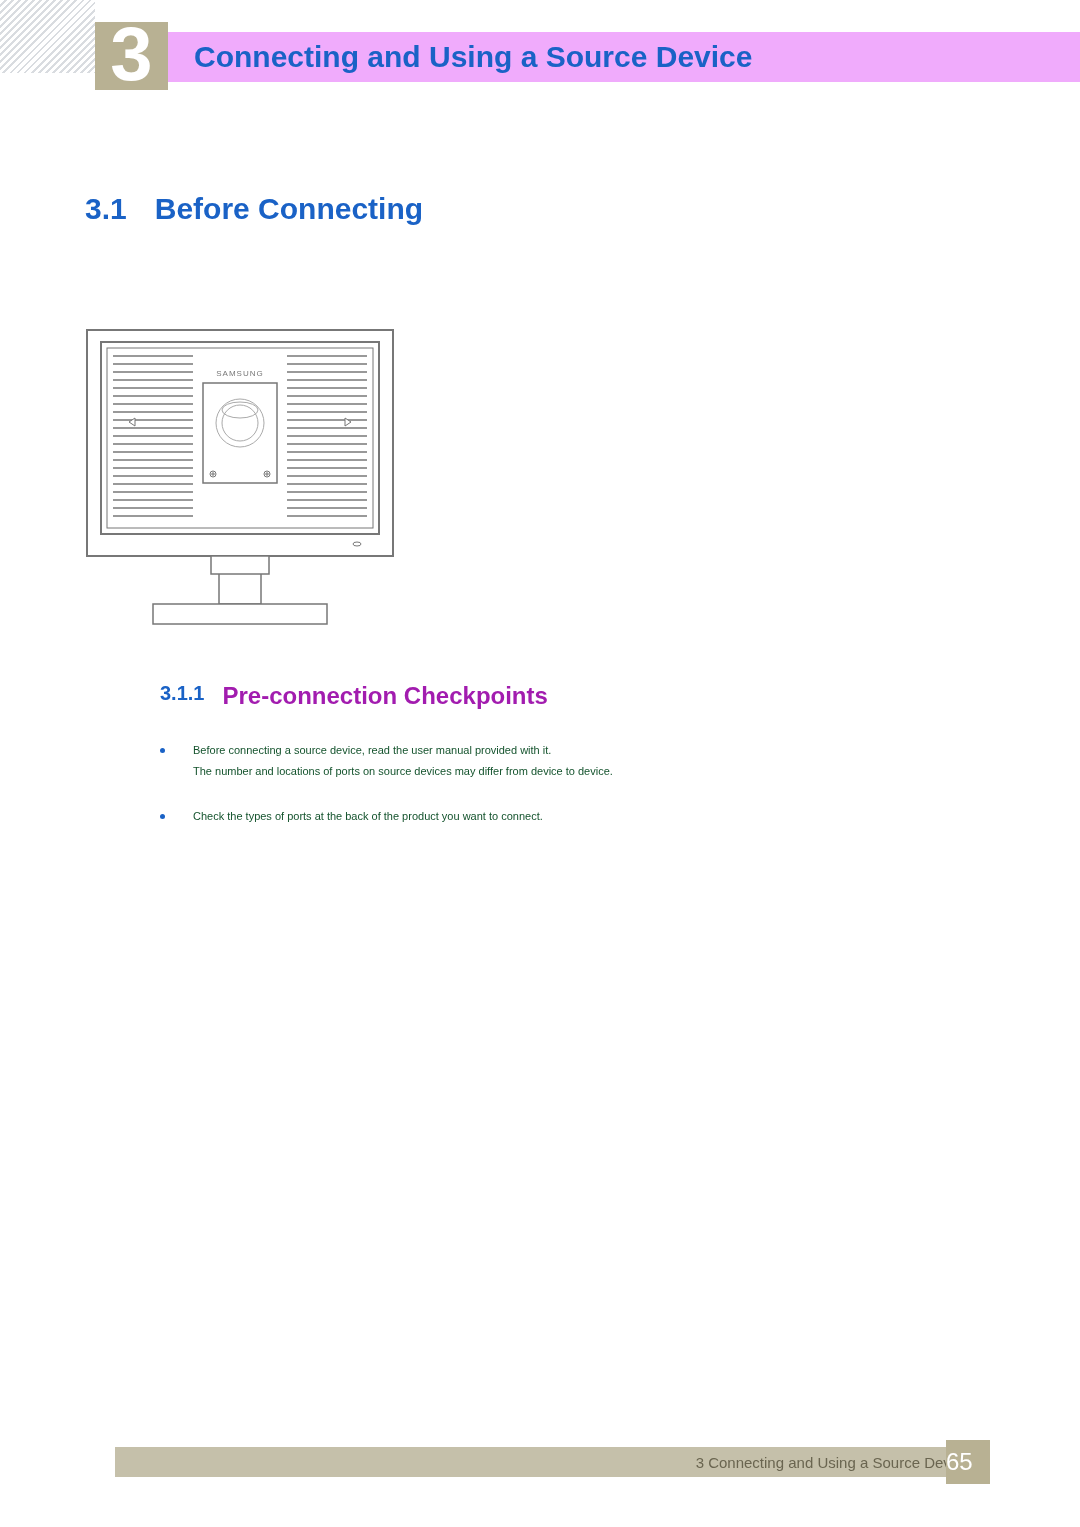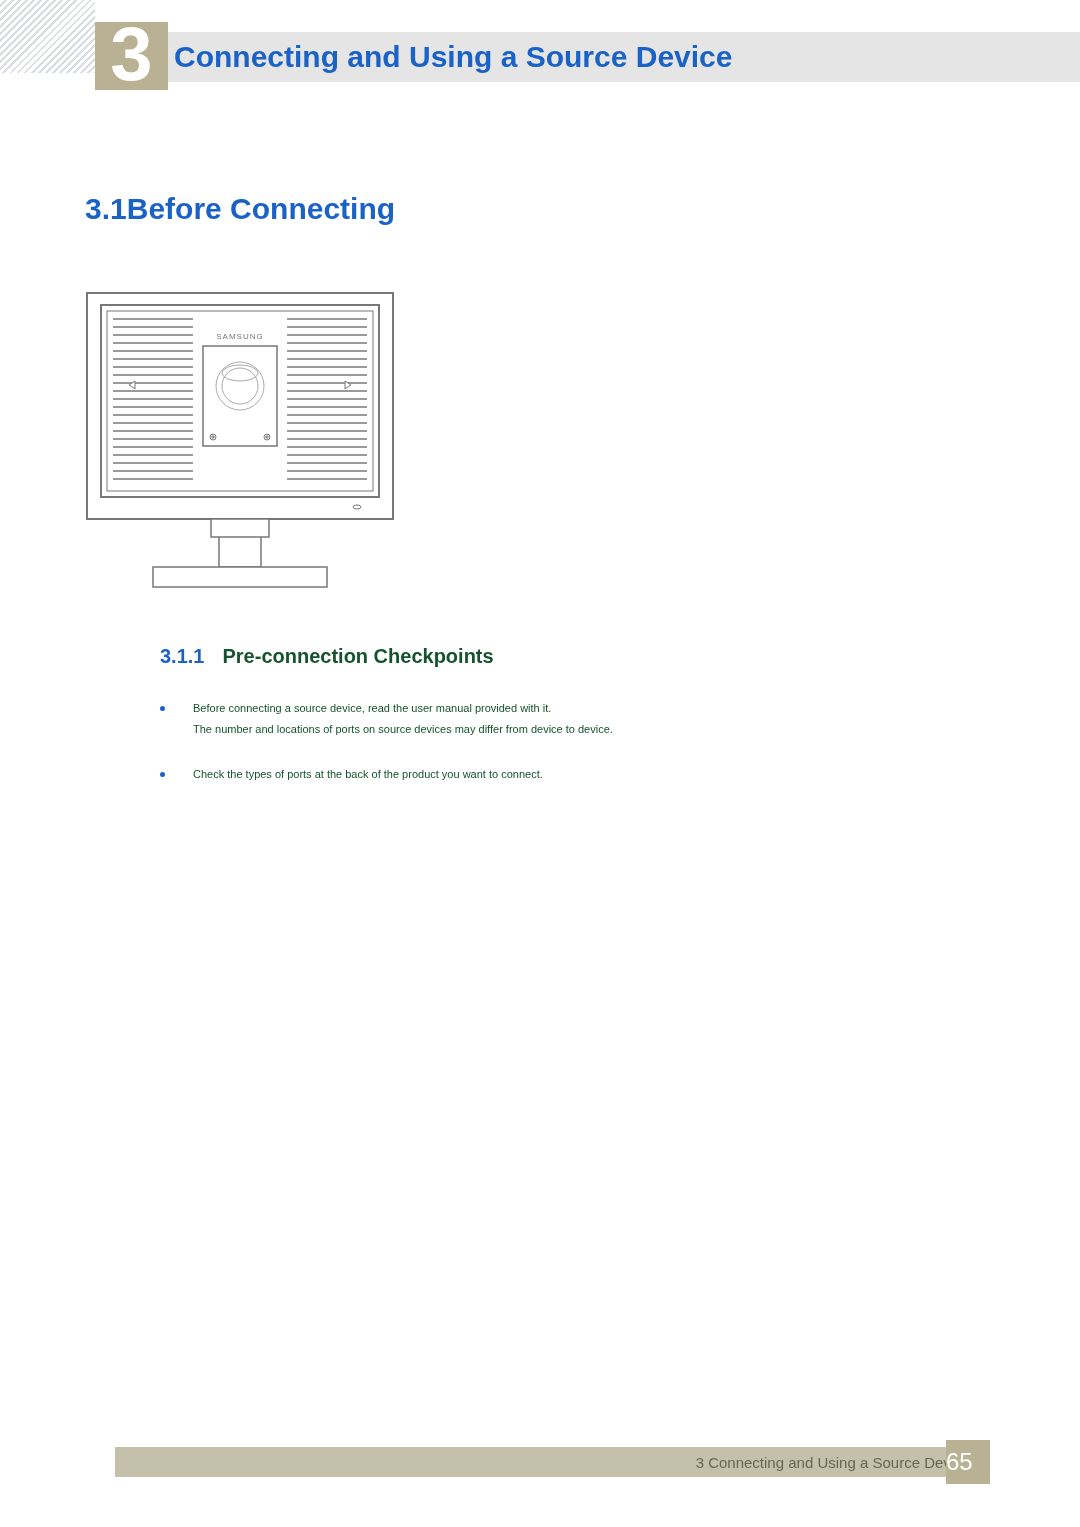--- a/index.html
+++ b/index.html
@@ -39,9 +39,9 @@
     position: absolute;
     top: 32px; left: 168px; right: 0;
     height: 50px;
-    background: #e5e5e5;
+    background: #f0abfc;
     display: flex; align-items: center;
-    padding-left: 6px;
+    padding-left: 26px;
   }
   .header-bar h1 {
     font-size: 30px;

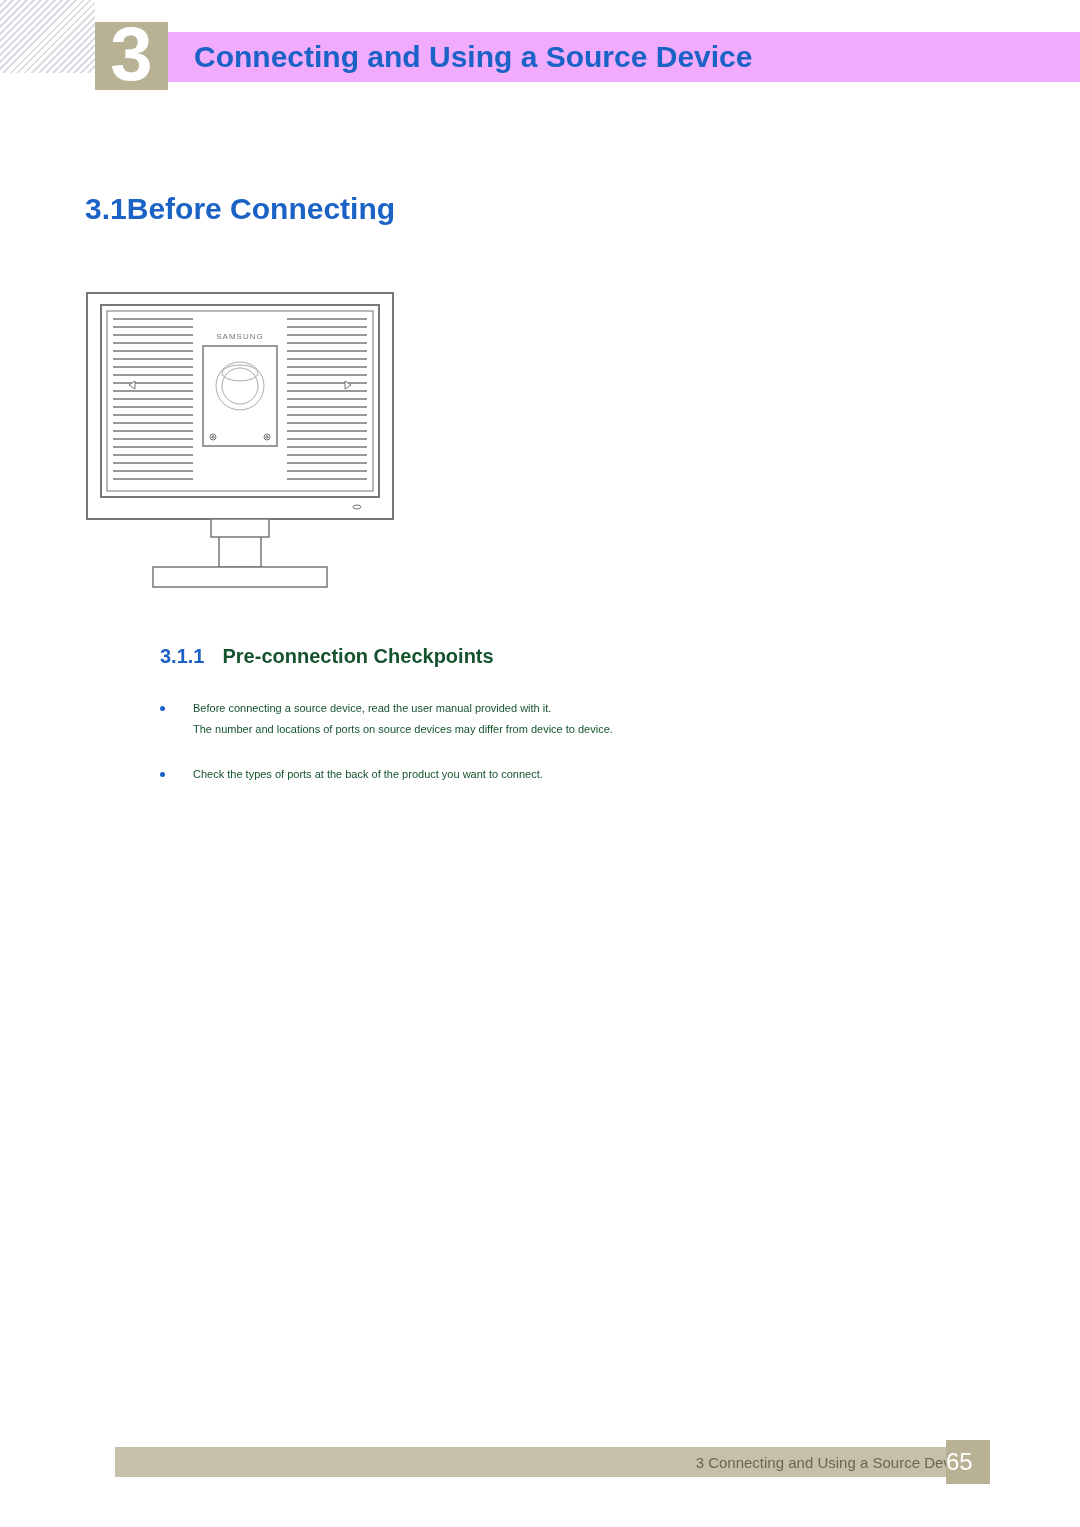--- a/index.html
+++ b/index.html
@@ -55,7 +55,8 @@
   .section-title {
     display: flex;
     align-items: baseline;
-    margin-bottom: 65px;
+    gap: 28px;
+    margin-bottom: 102px;
   }
   .section-num {
     font-size: 30px;

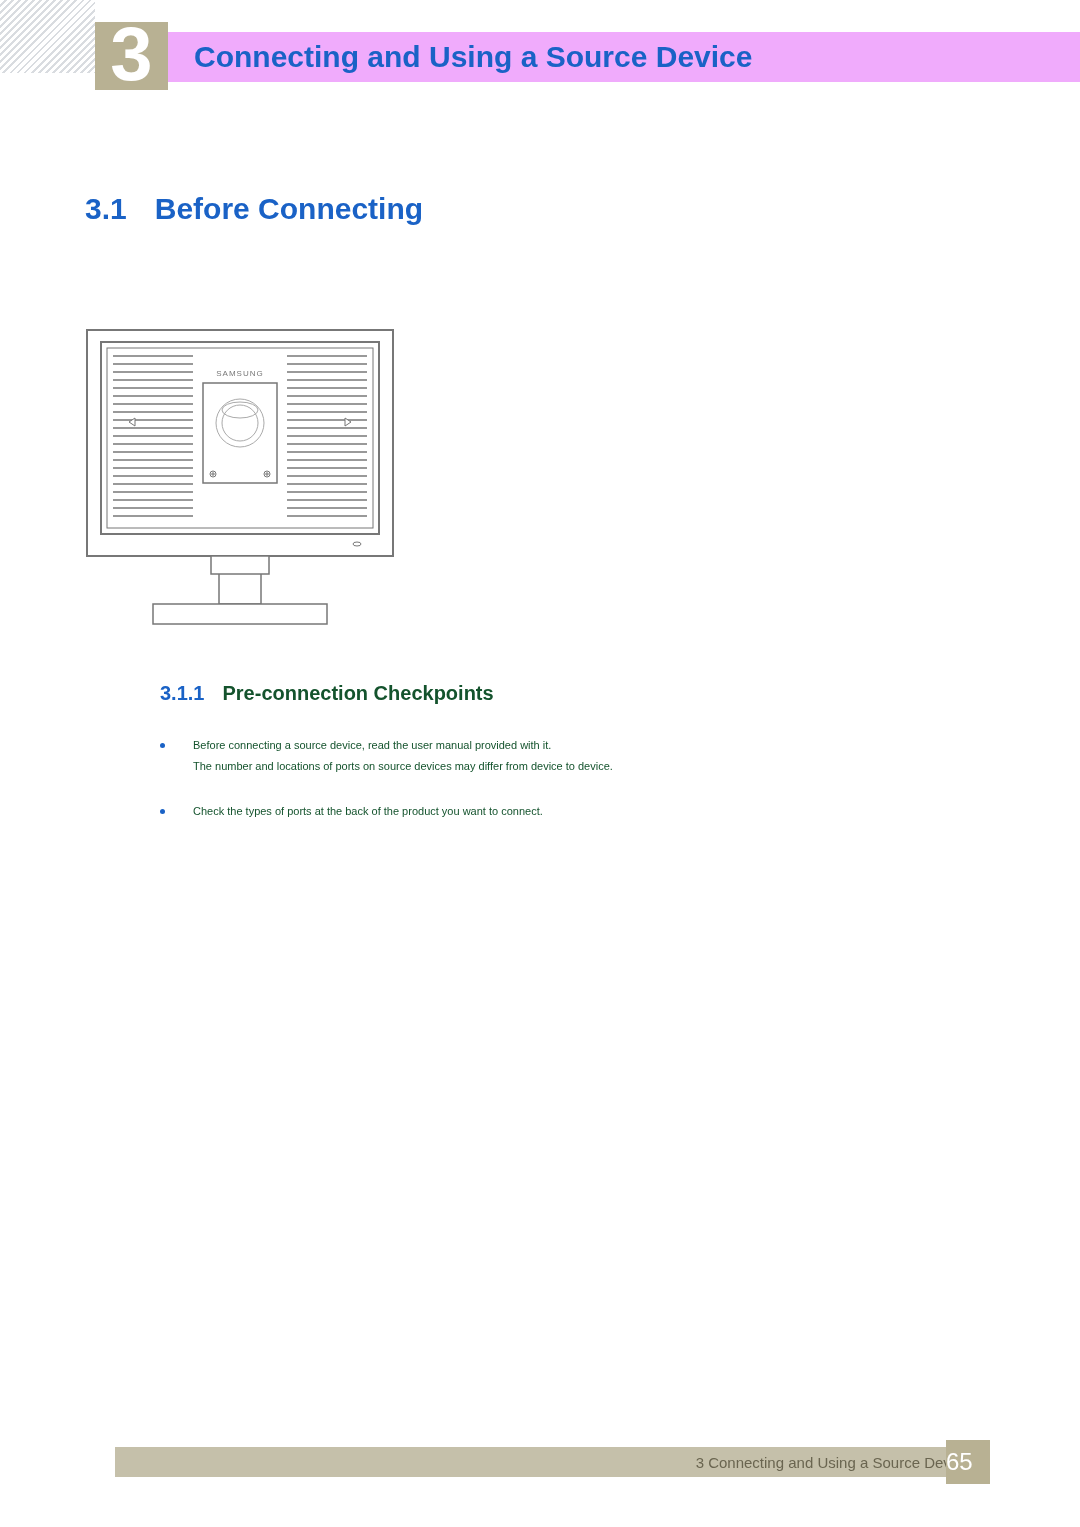--- a/index.html
+++ b/index.html
@@ -78,7 +78,7 @@
   }
   .sub-title { display: flex; gap: 18px; margin-bottom: 28px; }
   .sub-num { font-size: 20px; font-weight: bold; color: #1a62c6; }
-  .sub-text { font-size: 20px; font-weight: bold; color: #14532d; }
+  .sub-text { font-size: 24px; font-weight: bold; color: #a21caf; }
   .bullets { padding-left: 75px; }
   .bullet { display: flex; gap: 28px; margin-bottom: 24px; }
   .dot {

